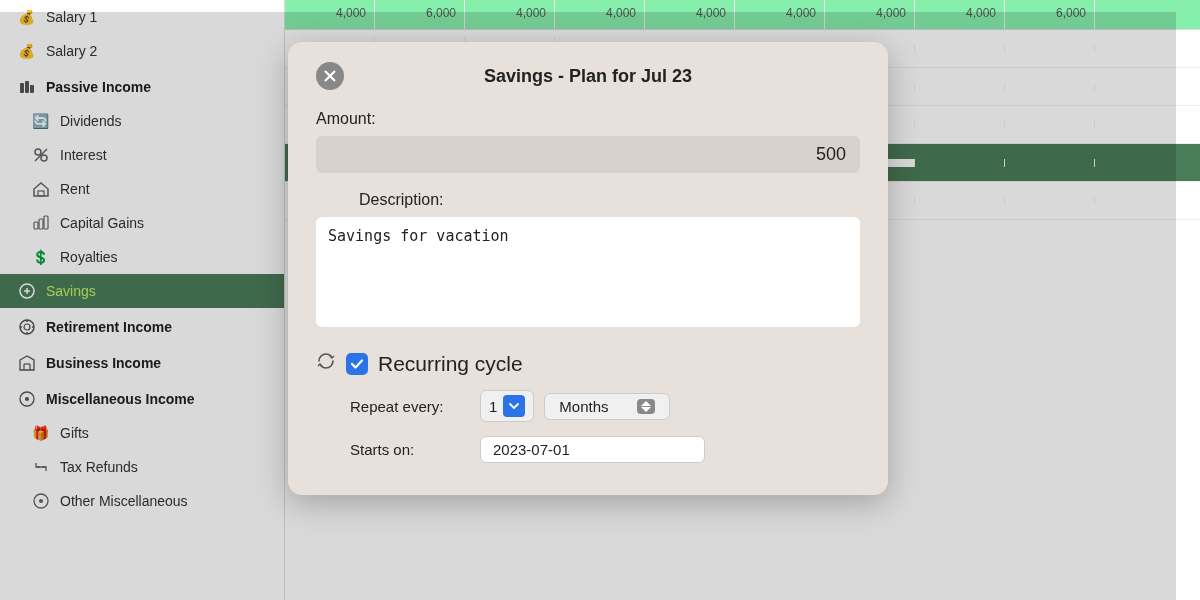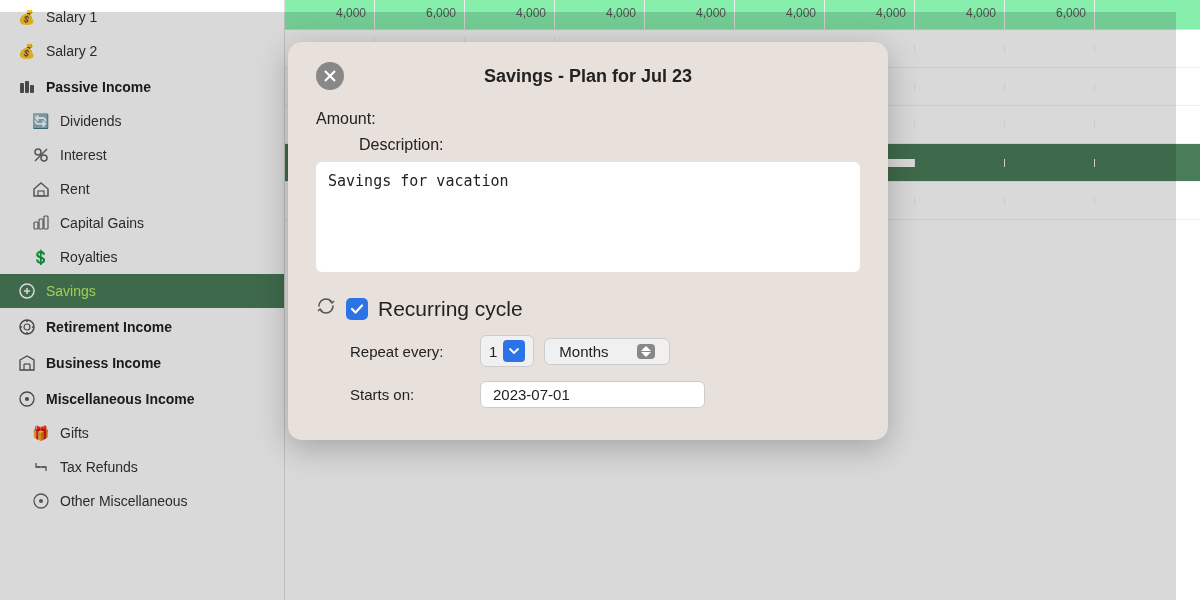--- a/index.html
+++ b/index.html
@@ -542,6 +542,9 @@
 
     
     <div class="modal-field-label">Amount:</div>
+    <div class="amount-input-wrap">
+      <input type="text" value="500" style="font-size: 18px; text-align: right; width: 100%; background: transparent; border: none; outline: none;">
+    </div>
 
     
     <div class="description-label">Description:</div>

